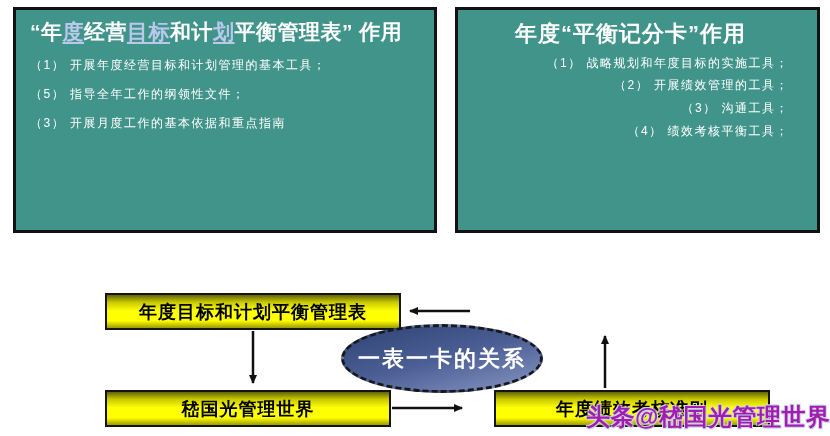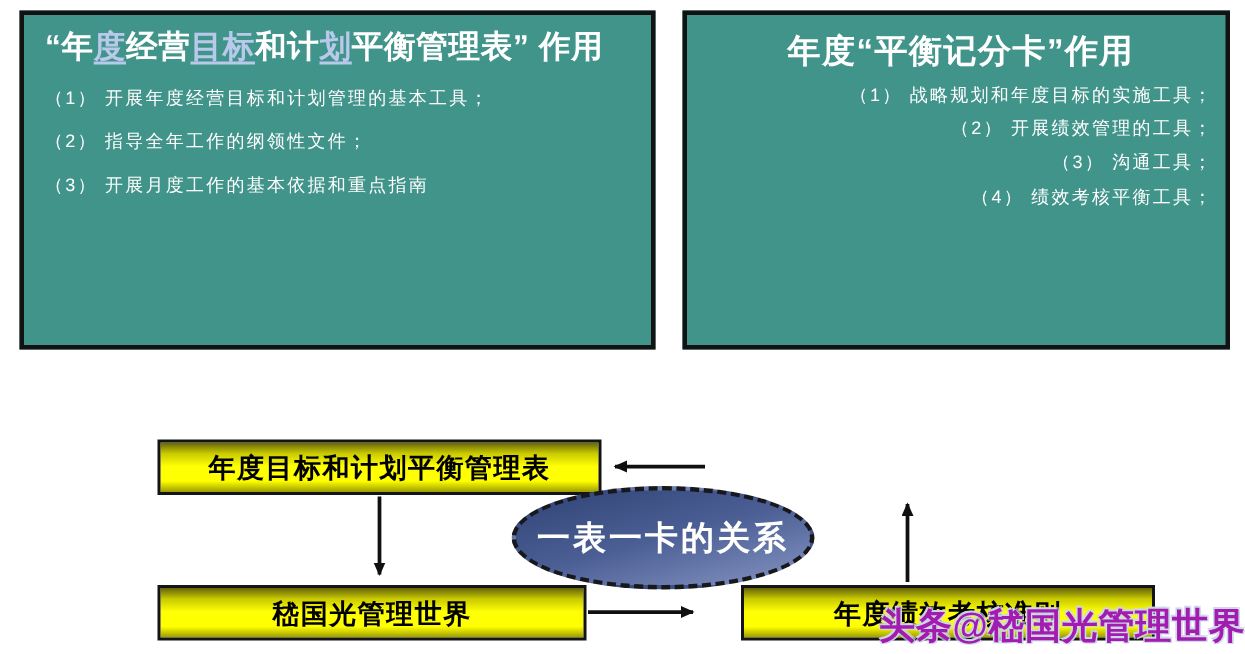--- a/index.html
+++ b/index.html
@@ -21,7 +21,7 @@
     color: #ffffff;
   }
   .panel-left  { left: 13px;  top: 7px; width: 424px; height: 226px; padding: 8px 12px 6px 14px; }
-  .panel-right { left: 455px; top: 7px; width: 365px; height: 226px; padding: 6px 8px 6px 14px; }
+  .panel-right { left: 455px; top: 7px; width: 365px; height: 226px; padding: 6px 28px 6px 14px; }
 
   .panel-title {
     font-weight: bold;

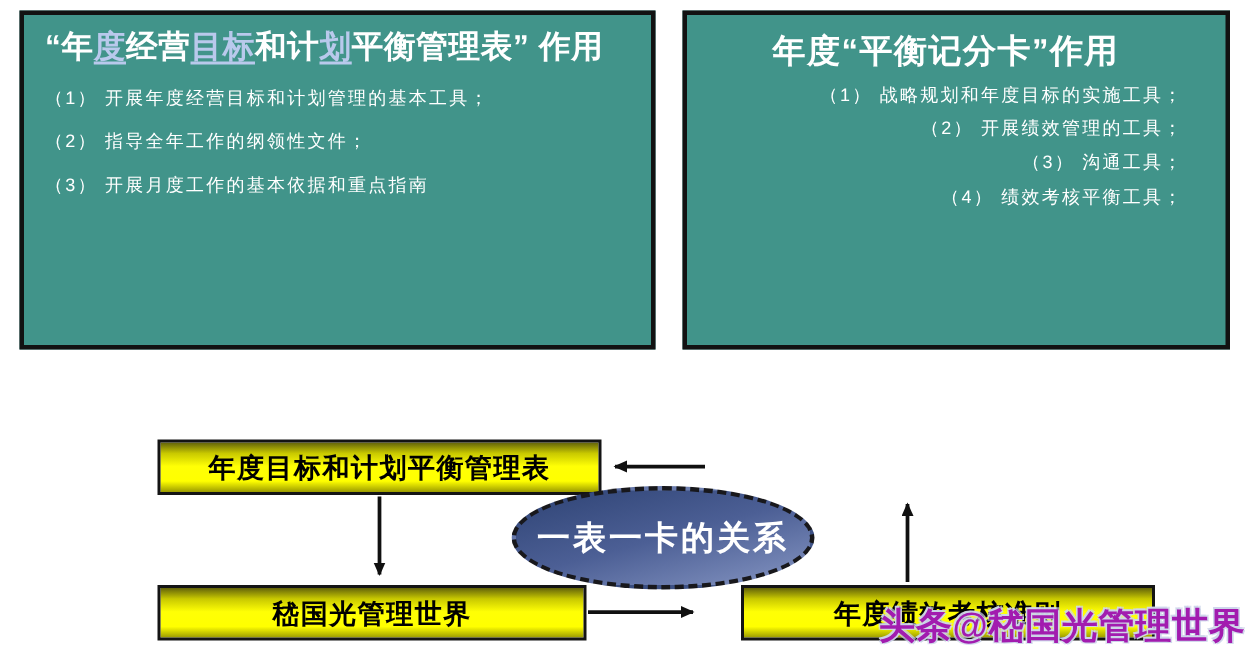--- a/index.html
+++ b/index.html
@@ -118,7 +118,7 @@
   <div class="panel panel-left">
     <div class="panel-title"><span class="tseg">“年</span><span class="tlink">度</span><span class="tseg">经营</span><span class="tlink">目标</span><span class="tseg">和计</span><span class="tlink">划</span><span class="tseg">平衡管理表”</span><span class="tseg"> 作用</span></div>
     <div class="pitem">（1） 开展年度经营目标和计划管理的基本工具；</div>
-    <div class="pitem">（2） 指导全年工作的纲领性文件；</div>
+    <div class="pitem">（5） 指导全年工作的纲领性文件；</div>
     <div class="pitem">（3） 开展月度工作的基本依据和重点指南</div>
   </div>
 

